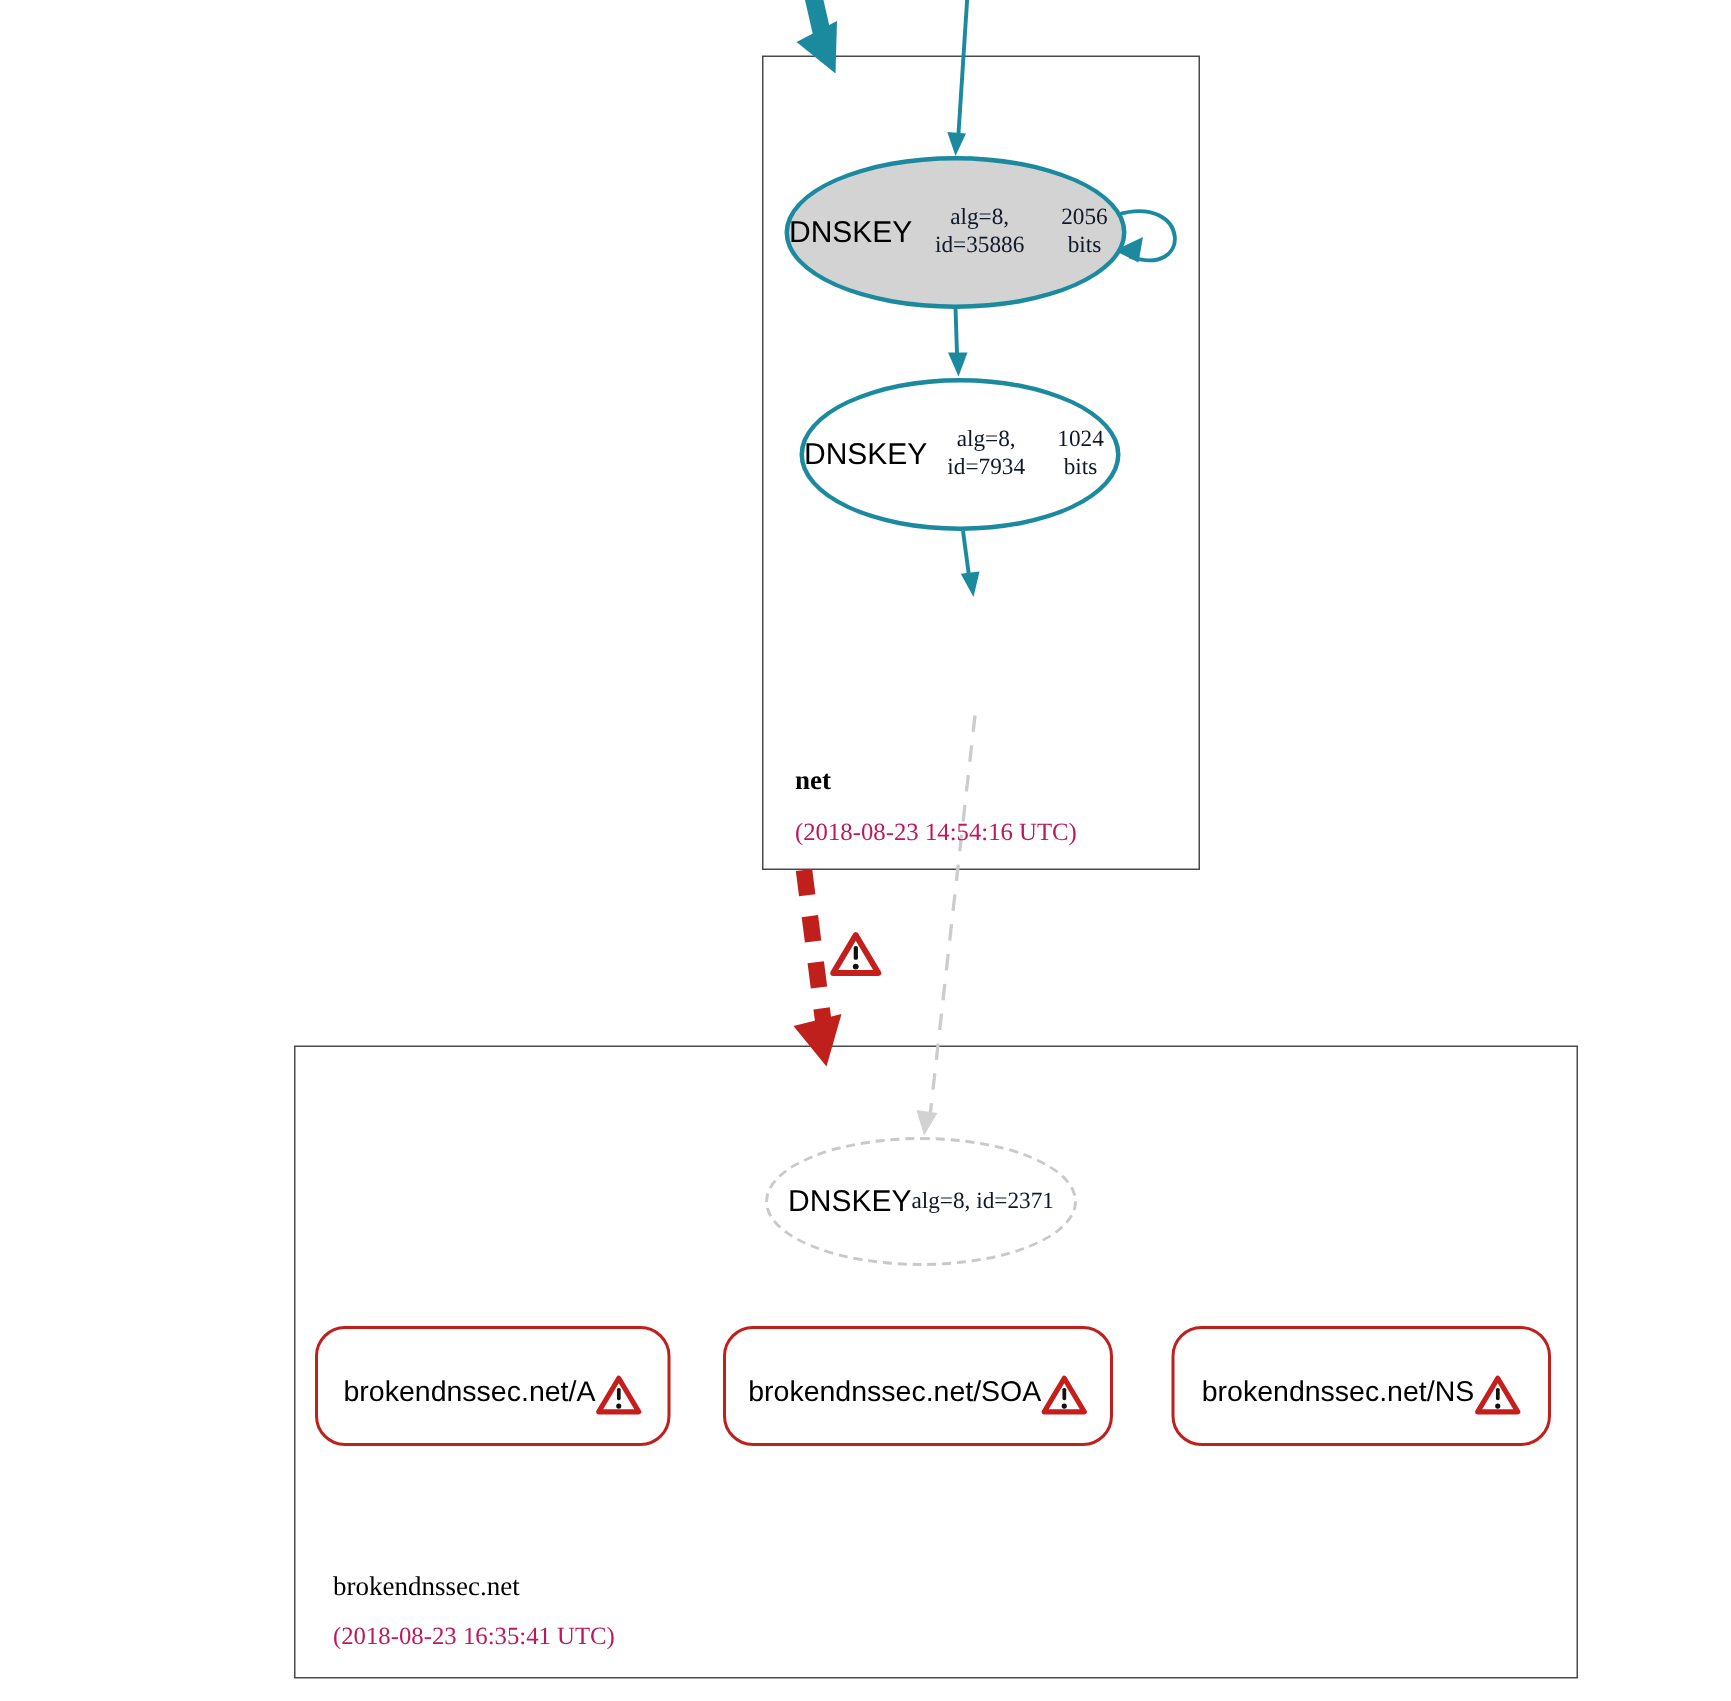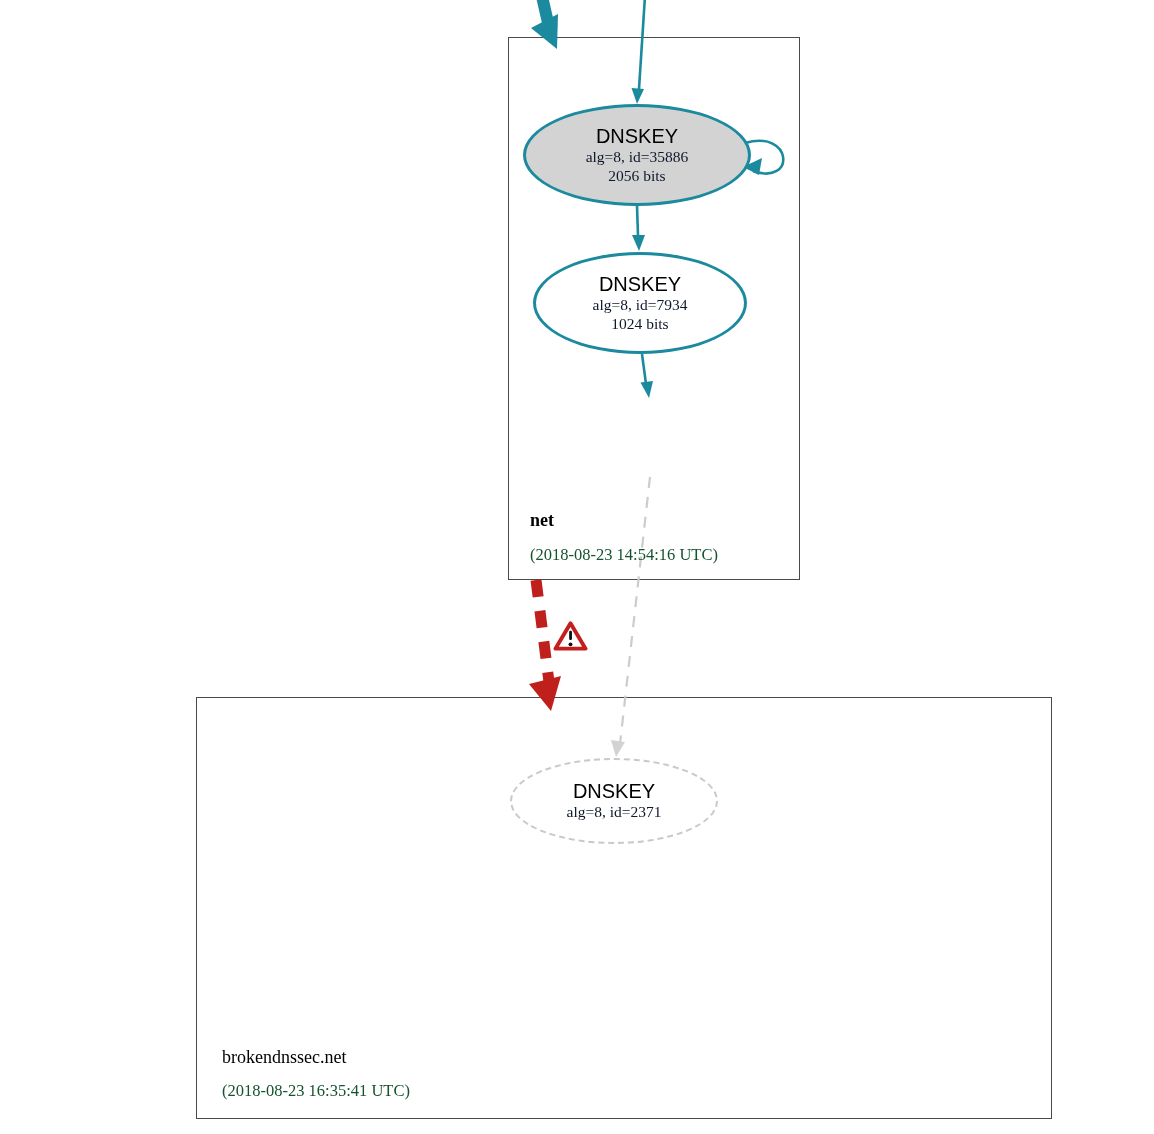--- a/index.html
+++ b/index.html
@@ -7,7 +7,7 @@
           font-family:"Liberation Sans",sans-serif;}
   .zone-box{position:absolute;border:1px solid #4a4a4a;background:#fff;z-index:0;}
   .edges{position:absolute;left:0;top:0;z-index:1;}
-  .node{position:absolute;z-index:2;display:flex;flex-direction:column;align-items:center;
+  .node{position:absolute;z-index:2;display:flex;flex-direction:row;align-items:center;
         justify-content:center;text-align:center;box-sizing:border-box;}
   .ellipse{border-radius:50%;}
   .node-title{font-family:"Liberation Sans",sans-serif;font-size:20px;color:#000;line-height:1.15;}

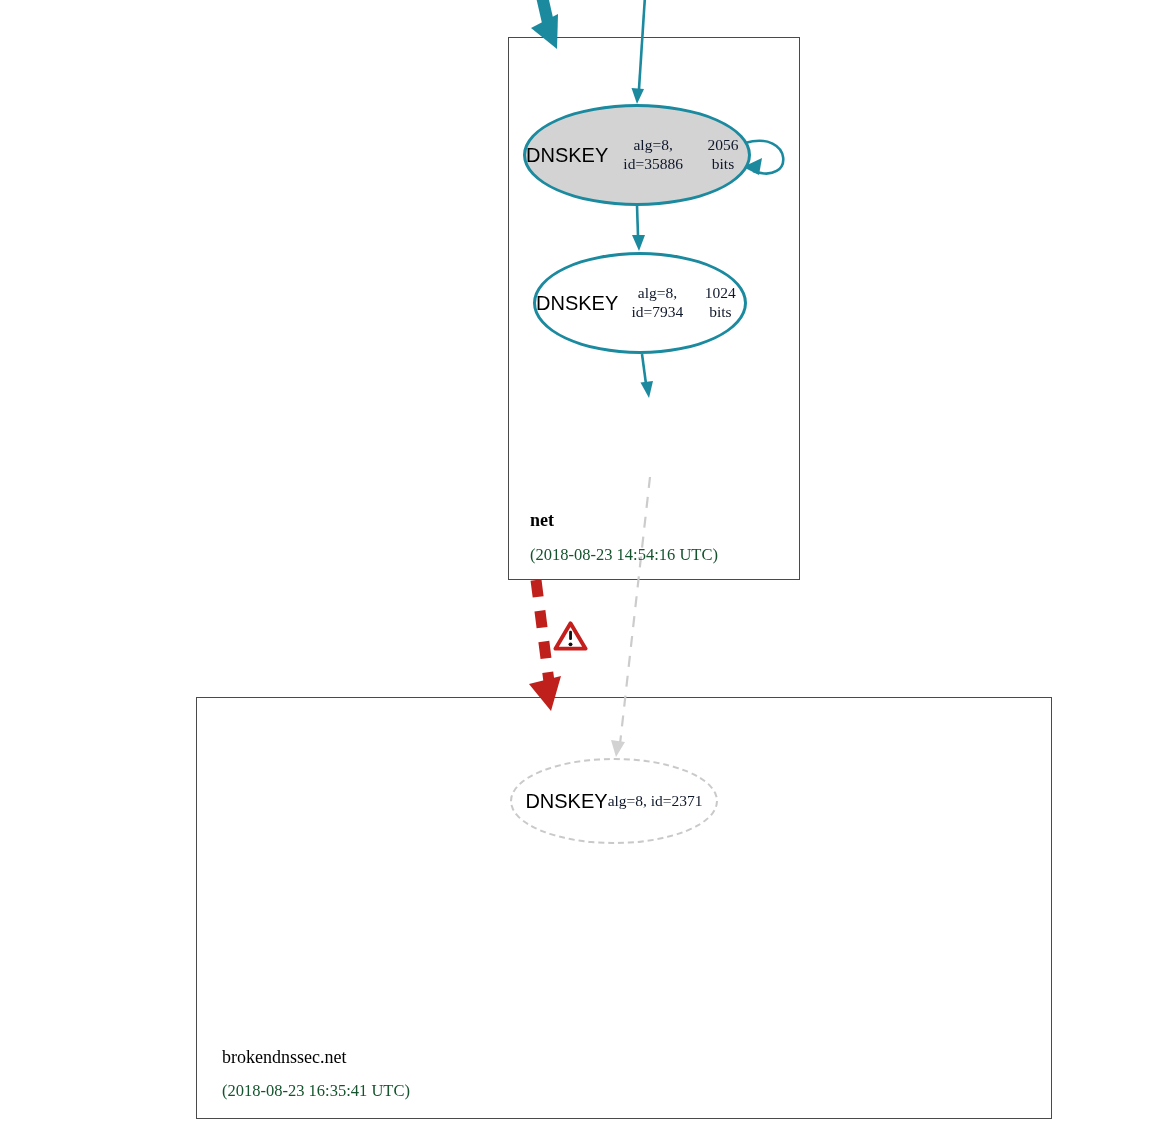--- a/index.html
+++ b/index.html
@@ -17,7 +17,7 @@
   .zone-label{position:absolute;z-index:2;font-family:"Liberation Serif",serif;
               font-size:18px;color:#000;}
   .zone-ts{position:absolute;z-index:2;font-family:"Liberation Serif",serif;
-           font-size:16.5px;color:#14532d;}
+           font-size:16.5px;color:#be185d;}
   .warn-icon{display:block;margin-top:2px;}
   .warn-float{position:absolute;z-index:3;}
 </style>

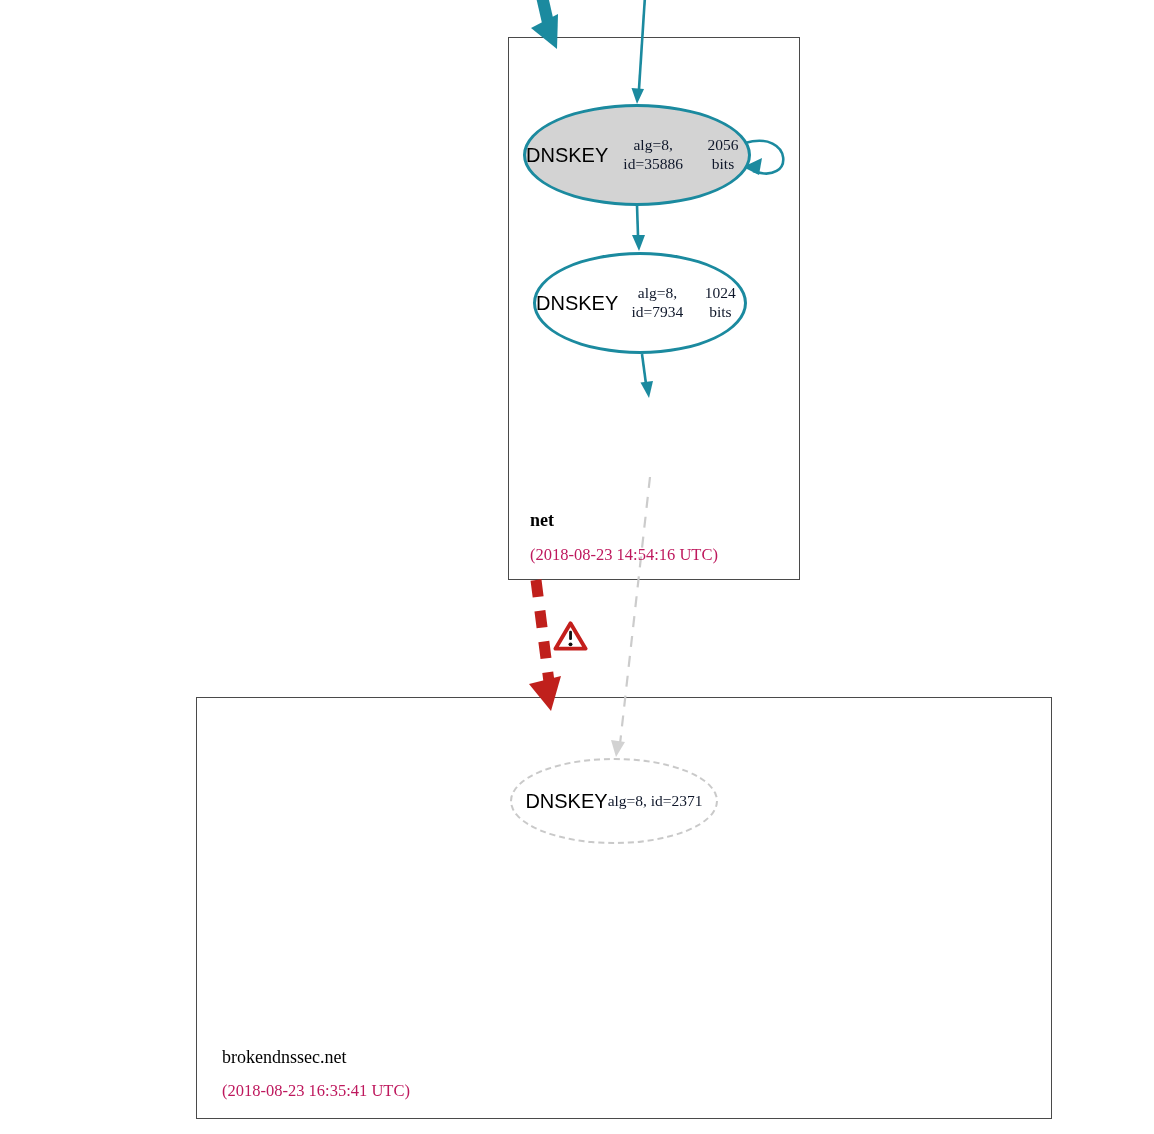--- a/index.html
+++ b/index.html
@@ -97,6 +97,14 @@
     <div class="node-attr">alg=8, id=2371</div>
   </div>
 
+  <div class="node rrset" style="left:210px;top:884px;width:237px;height:80px;">
+    <div class="node-title">brokendnssec.net/A</div>
+    <svg class="warn-icon" width="31" height="28" viewBox="0 0 36 32">
+      <path d="M18 3 L33.5 29 L2.5 29 Z" fill="#fff" stroke="#c41f1c" stroke-width="4" stroke-linejoin="round"></path>
+      <rect x="16.6" y="10.5" width="2.9" height="9.5" rx="1.3" fill="#111"></rect>
+      <circle cx="18" cy="24.6" r="2" fill="#111"></circle>
+    </svg>
+  </div>
 
 
 

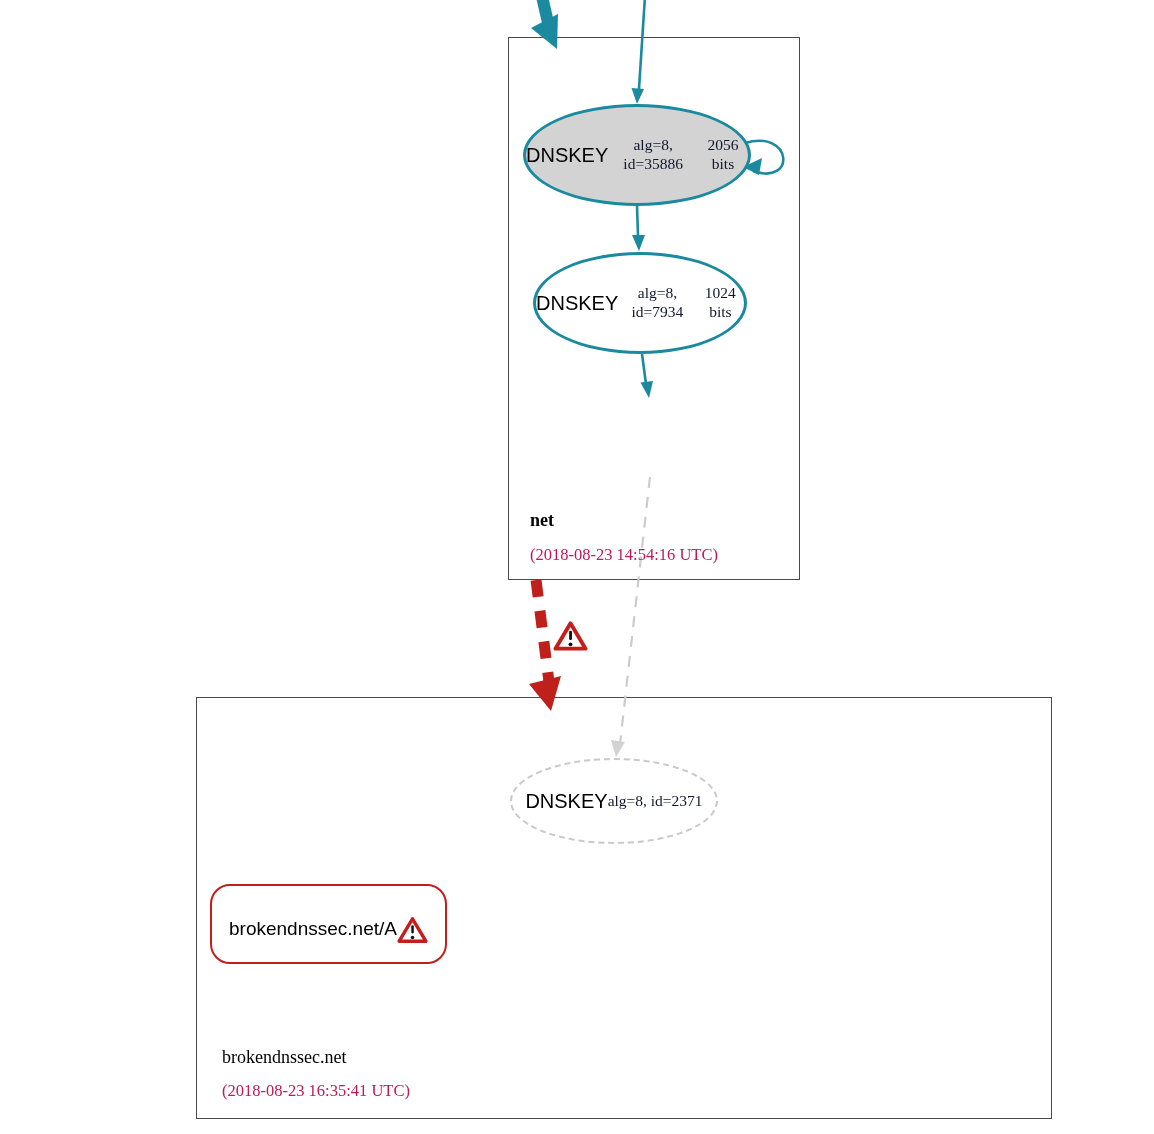--- a/index.html
+++ b/index.html
@@ -106,6 +106,14 @@
     </svg>
   </div>
 
+  <div class="node rrset" style="left:482px;top:884px;width:260px;height:80px;">
+    <div class="node-title">brokendnssec.net/SOA</div>
+    <svg class="warn-icon" width="31" height="28" viewBox="0 0 36 32">
+      <path d="M18 3 L33.5 29 L2.5 29 Z" fill="#fff" stroke="#c41f1c" stroke-width="4" stroke-linejoin="round"></path>
+      <rect x="16.6" y="10.5" width="2.9" height="9.5" rx="1.3" fill="#111"></rect>
+      <circle cx="18" cy="24.6" r="2" fill="#111"></circle>
+    </svg>
+  </div>
 
 
   <div class="zone-label" style="left:222px;top:1047px;">brokendnssec.net</div>

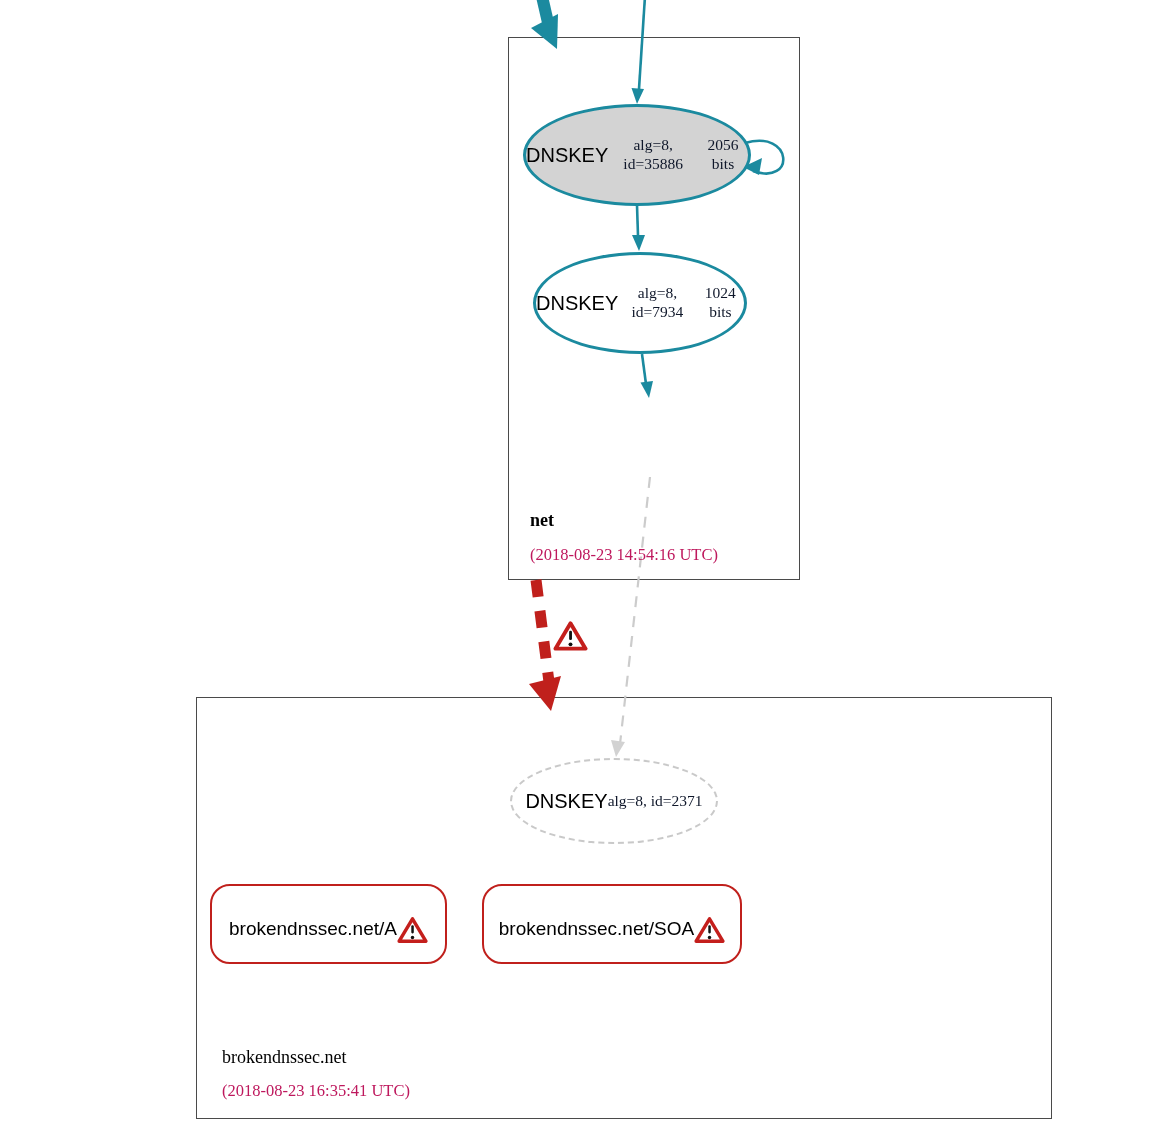--- a/index.html
+++ b/index.html
@@ -115,6 +115,14 @@
     </svg>
   </div>
 
+  <div class="node rrset" style="left:781px;top:884px;width:253px;height:80px;">
+    <div class="node-title">brokendnssec.net/NS</div>
+    <svg class="warn-icon" width="31" height="28" viewBox="0 0 36 32">
+      <path d="M18 3 L33.5 29 L2.5 29 Z" fill="#fff" stroke="#c41f1c" stroke-width="4" stroke-linejoin="round"></path>
+      <rect x="16.6" y="10.5" width="2.9" height="9.5" rx="1.3" fill="#111"></rect>
+      <circle cx="18" cy="24.6" r="2" fill="#111"></circle>
+    </svg>
+  </div>
 
   <div class="zone-label" style="left:222px;top:1047px;">brokendnssec.net</div>
   <div class="zone-ts" style="left:222px;top:1081px;text-align:center;">(2018-08-23 16:35:41 UTC)</div>

